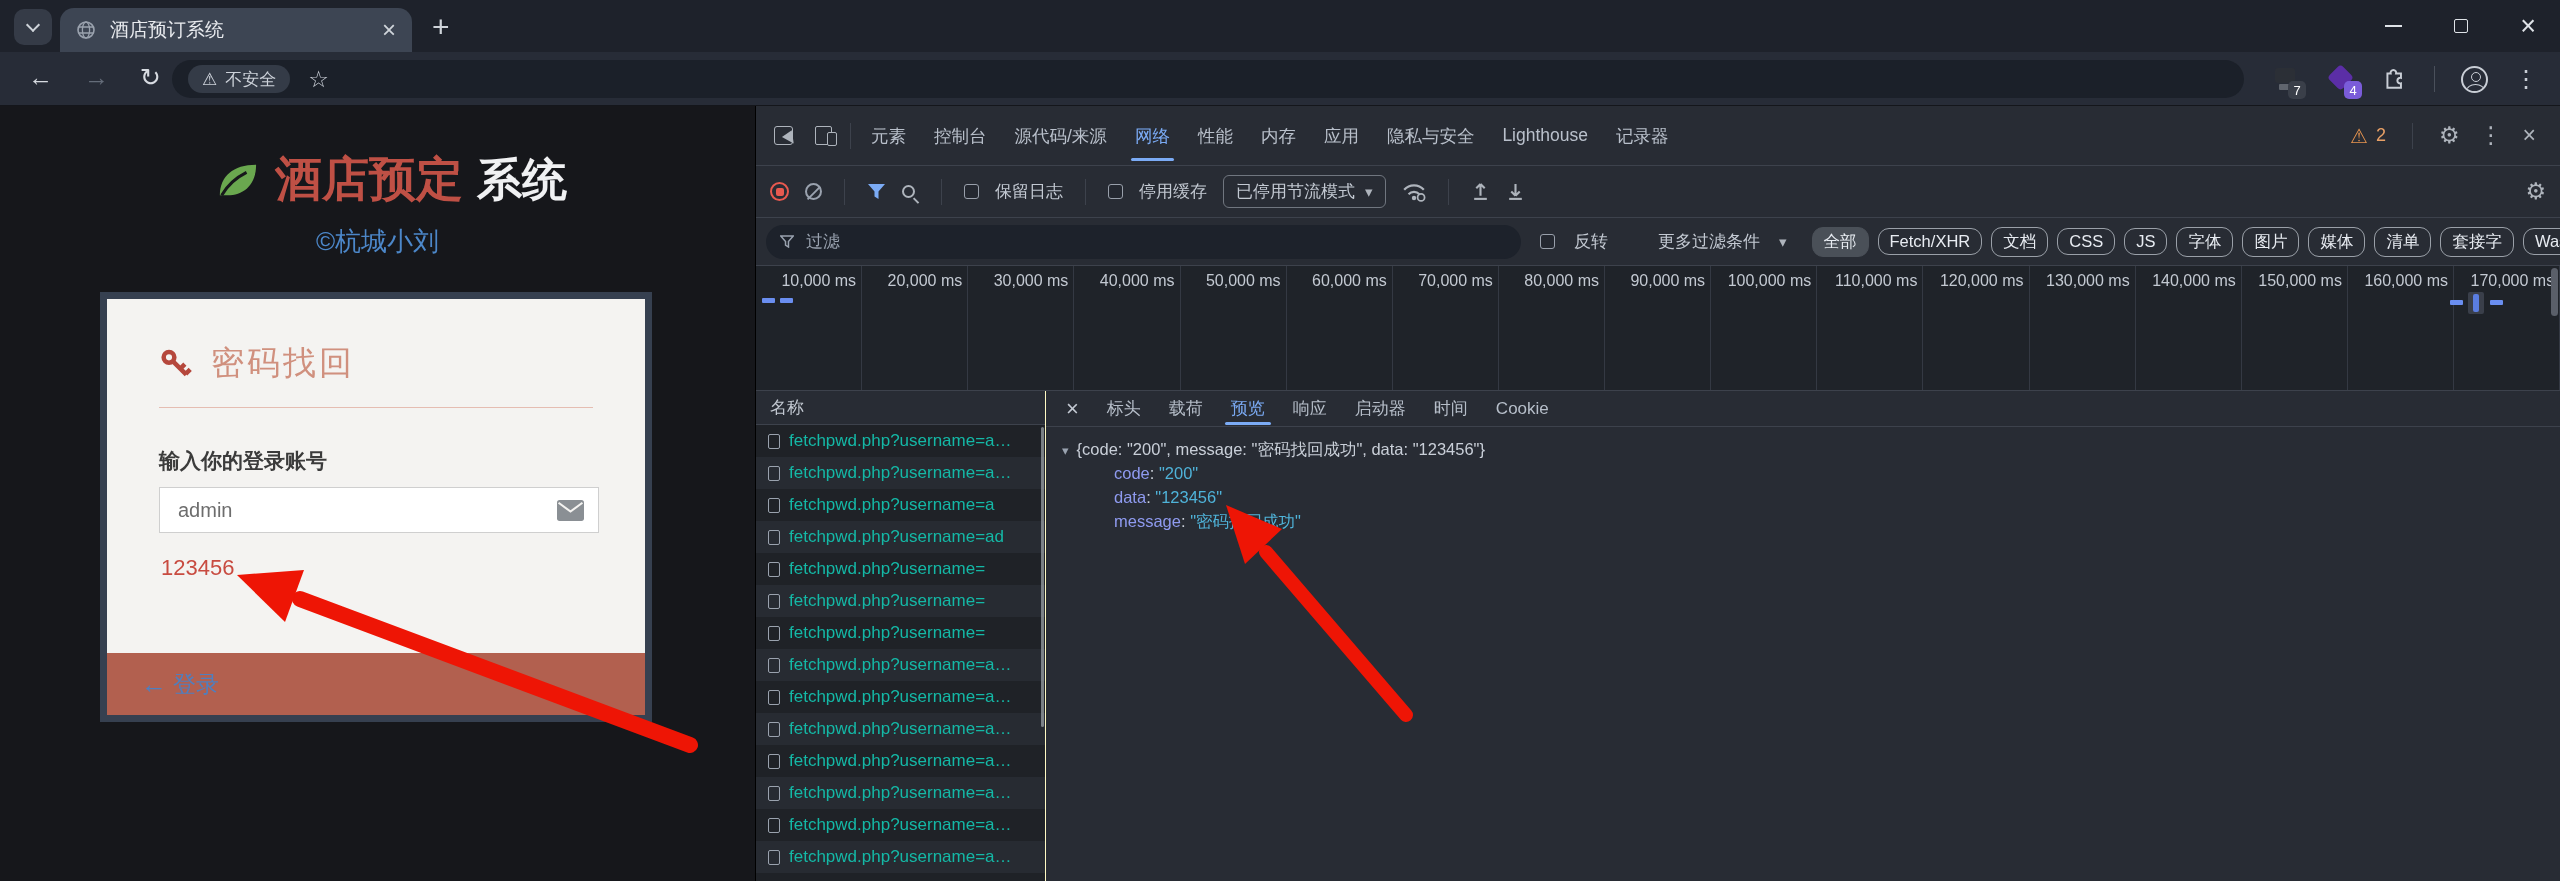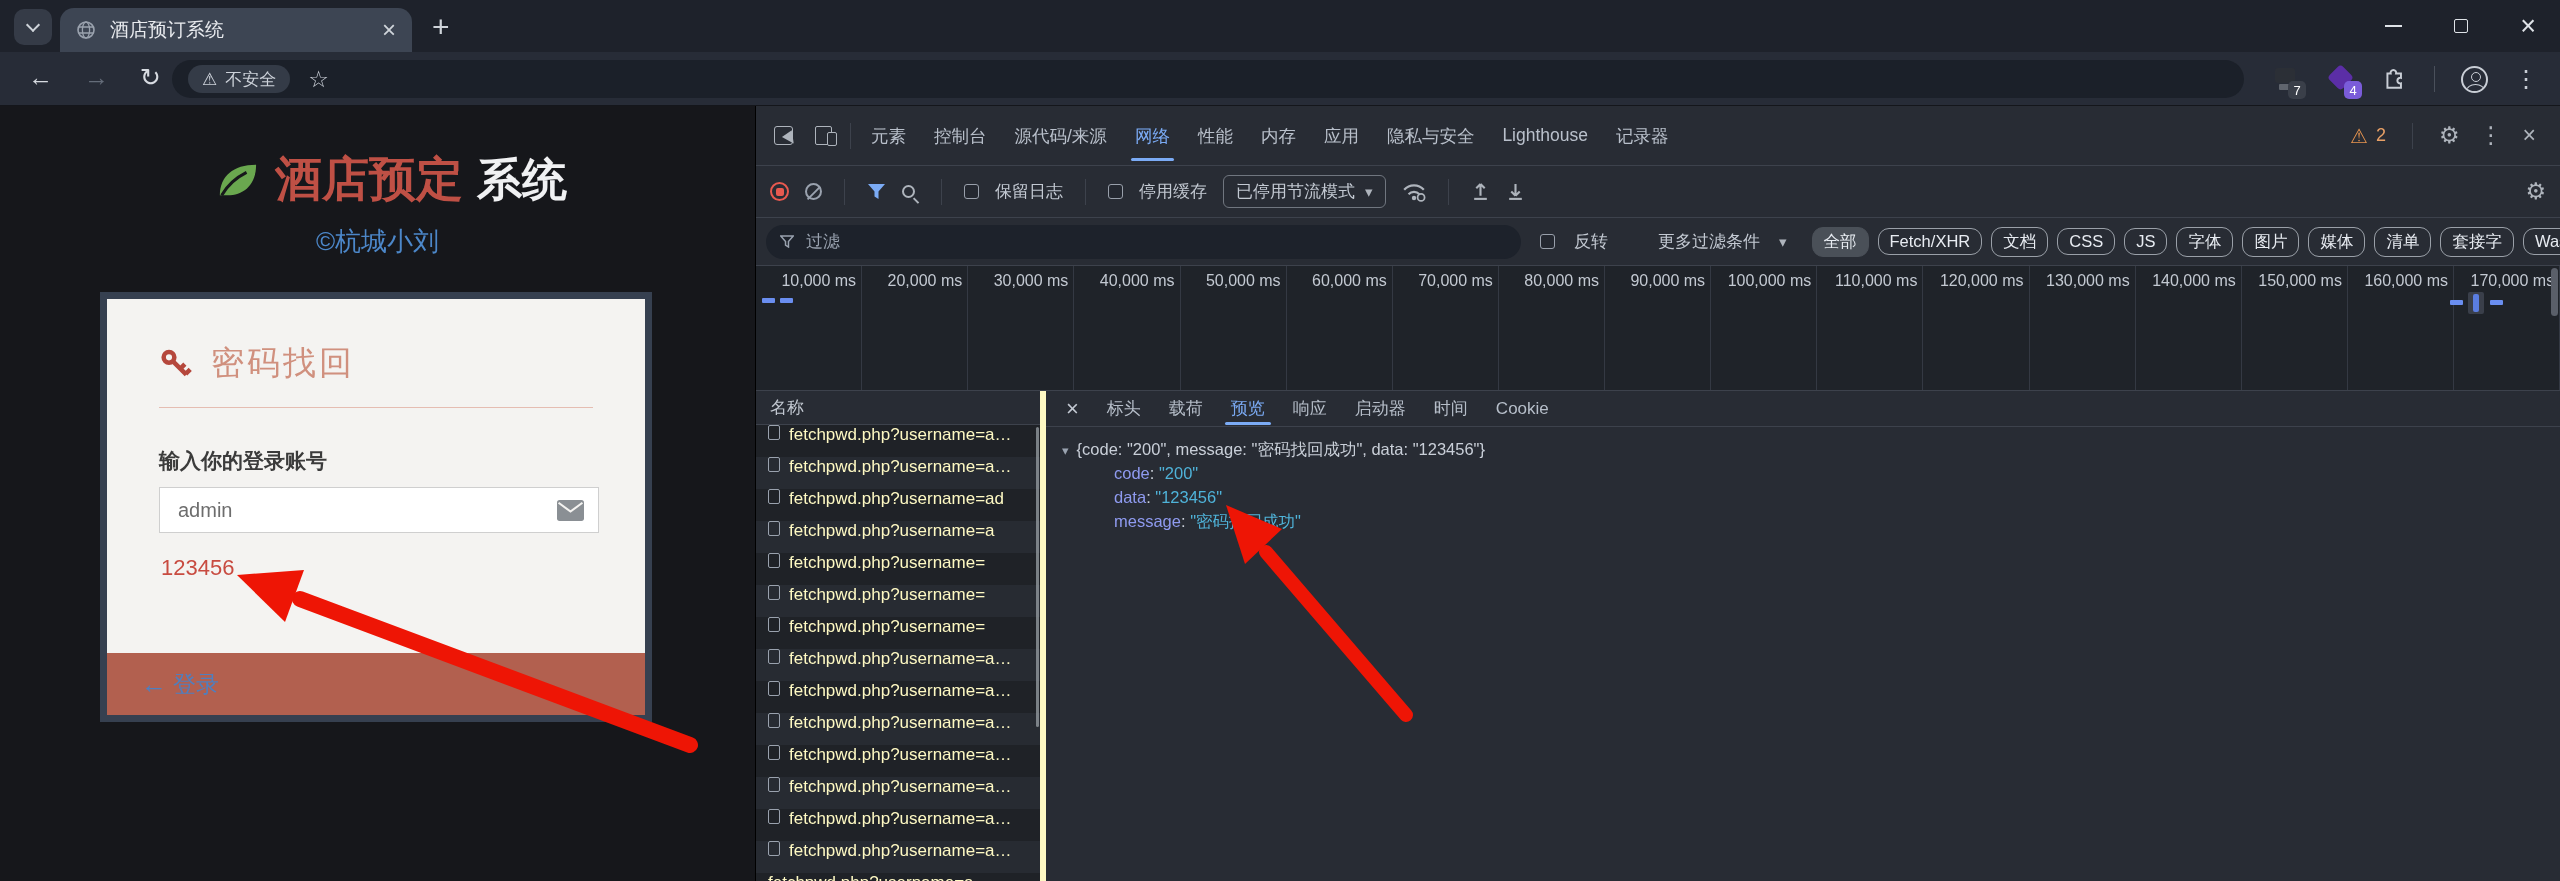--- a/index.html
+++ b/index.html
@@ -105,7 +105,7 @@
   .dt-scrollpiece{position:absolute;right:2px;top:2px;width:7px;height:48px;background:#5a5f69;border-radius:4px;}
 
   .dt-main{display:flex;height:490px;}
-  .req-panel{width:290px;flex:none;border-right:6px solid #fef9c3;position:relative;overflow:hidden;}
+  .req-panel{width:290px;flex:none;border-right:1px solid #fef9c3;position:relative;overflow:hidden;}
   .req-header{height:34px;border-bottom:1px solid #3d424c;display:flex;align-items:center;padding-left:14px;font-size:17px;color:#c3c9d2;}
   .req-row{height:32px;display:flex;align-items:flex-start;gap:9px;padding-left:12px;font-size:17px;color:#fef9c3;white-space:nowrap;overflow:hidden;}
   .req-row:nth-child(odd){background:#272b32;}

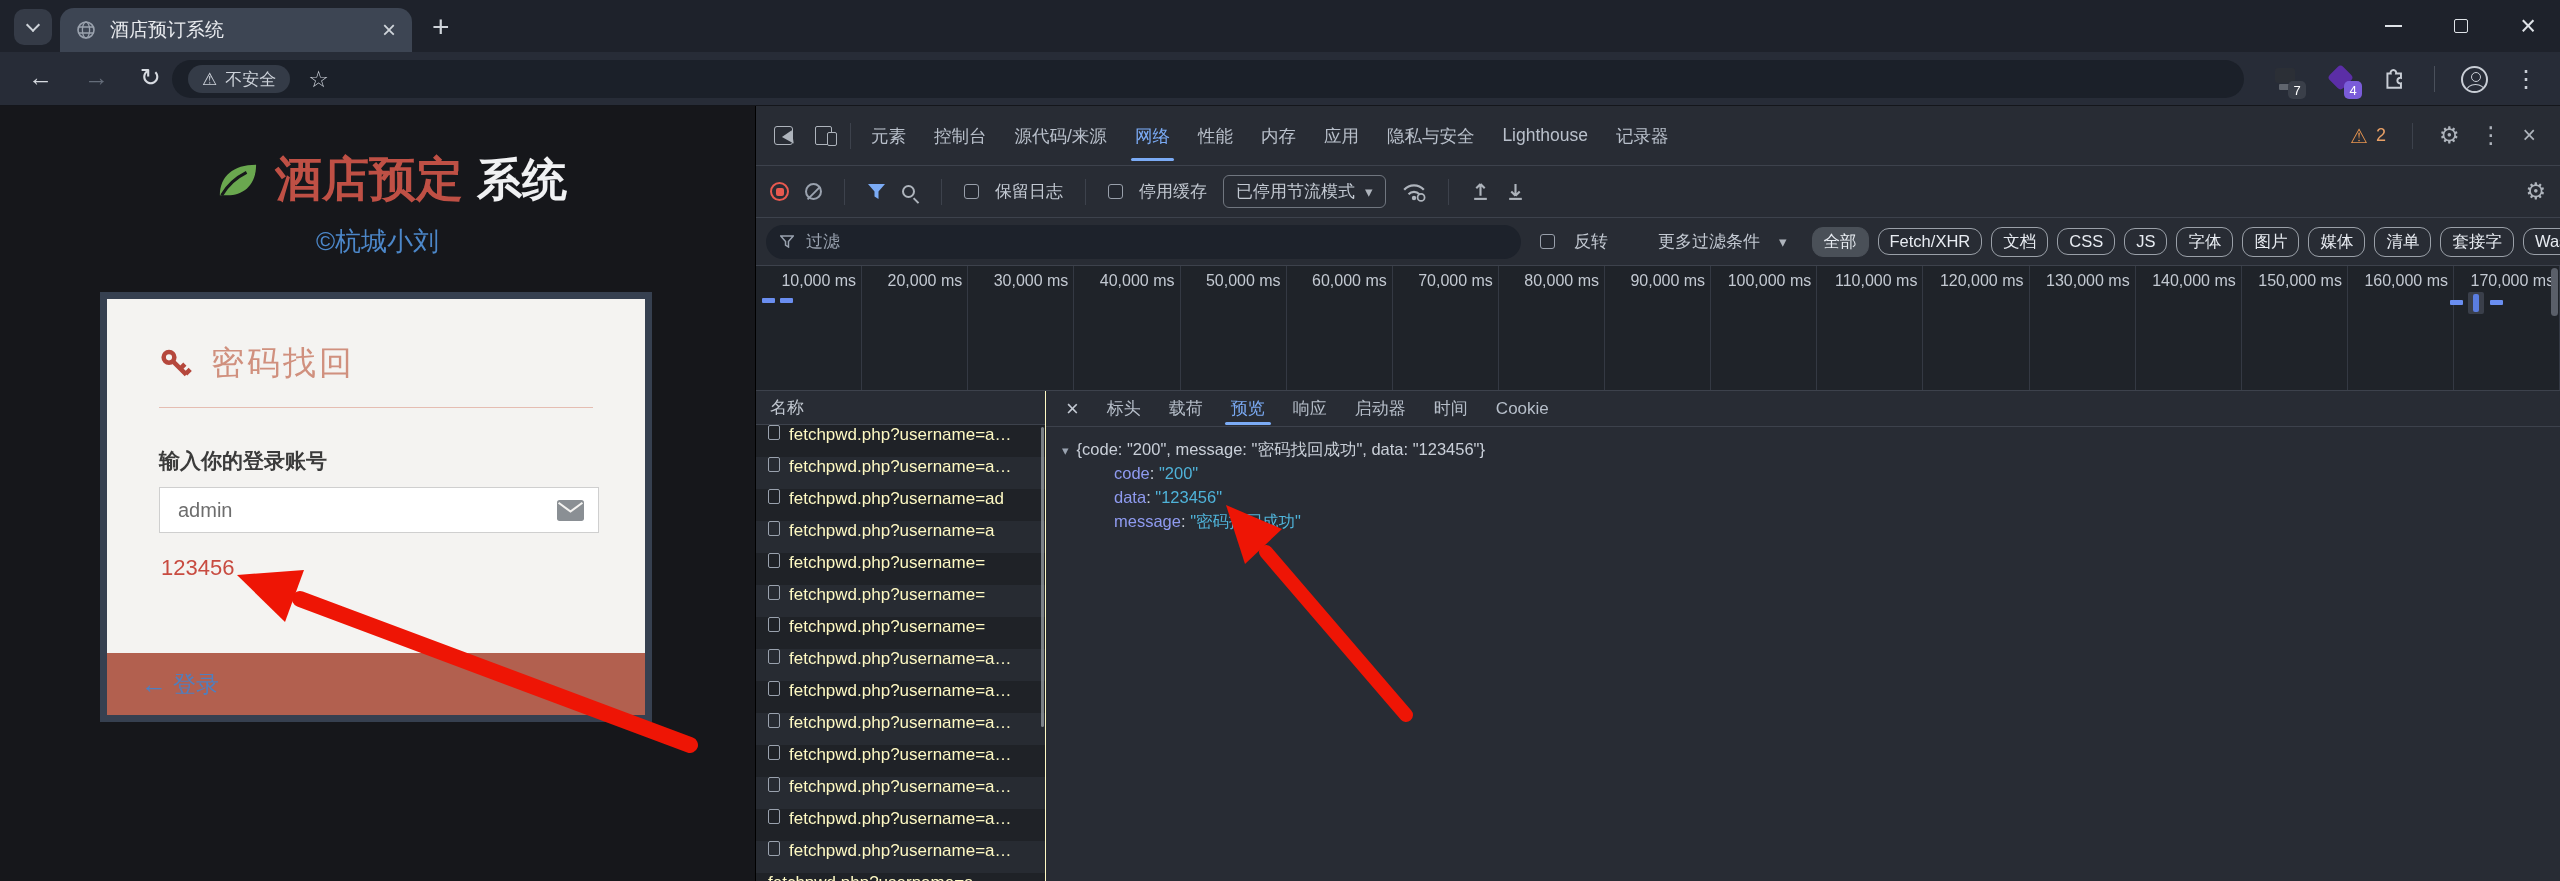--- a/index.html
+++ b/index.html
@@ -107,7 +107,7 @@
   .dt-main{display:flex;height:490px;}
   .req-panel{width:290px;flex:none;border-right:1px solid #fef9c3;position:relative;overflow:hidden;}
   .req-header{height:34px;border-bottom:1px solid #3d424c;display:flex;align-items:center;padding-left:14px;font-size:17px;color:#c3c9d2;}
-  .req-row{height:32px;display:flex;align-items:flex-start;gap:9px;padding-left:12px;font-size:17px;color:#fef9c3;white-space:nowrap;overflow:hidden;}
+  .req-row{height:32px;display:flex;align-items:center;gap:9px;padding-left:12px;font-size:17px;color:#14b8a6;white-space:nowrap;overflow:hidden;}
   .req-row:nth-child(odd){background:#272b32;}
   .req-row:nth-child(even){background:#1f2227;}
   .doc-icon{width:12px;height:15px;border:1.6px solid #9aa2ae;border-radius:2px;flex:none;}

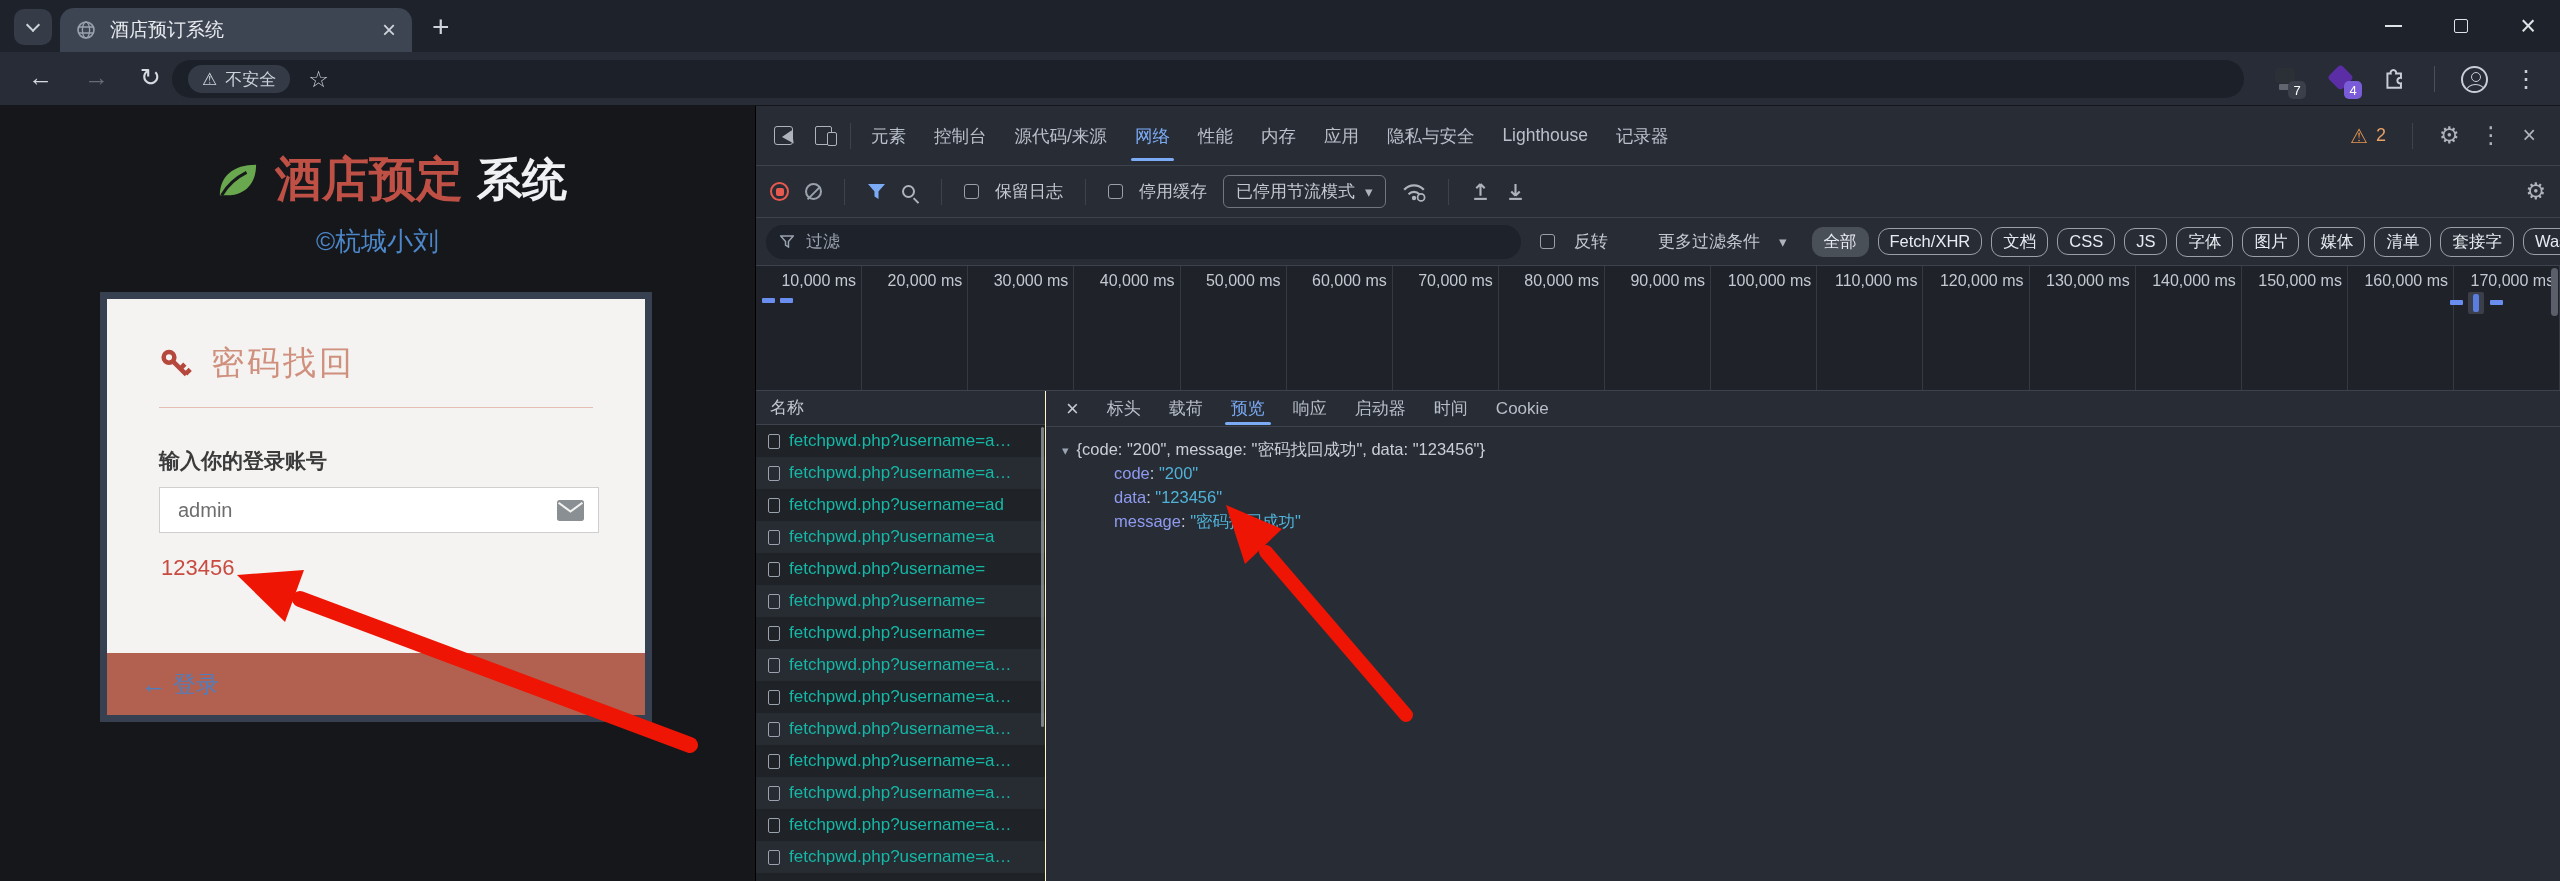--- a/index.html
+++ b/index.html
@@ -356,11 +356,11 @@
           </div>
         <div class="req-row">
             <span class="doc-icon"></span>
+            <span>fetchpwd.php?username=a</span>
+          </div>
+        <div class="req-row">
+            <span class="doc-icon"></span>
             <span>fetchpwd.php?username=ad</span>
-          </div>
-        <div class="req-row">
-            <span class="doc-icon"></span>
-            <span>fetchpwd.php?username=a</span>
           </div>
         <div class="req-row">
             <span class="doc-icon"></span>

